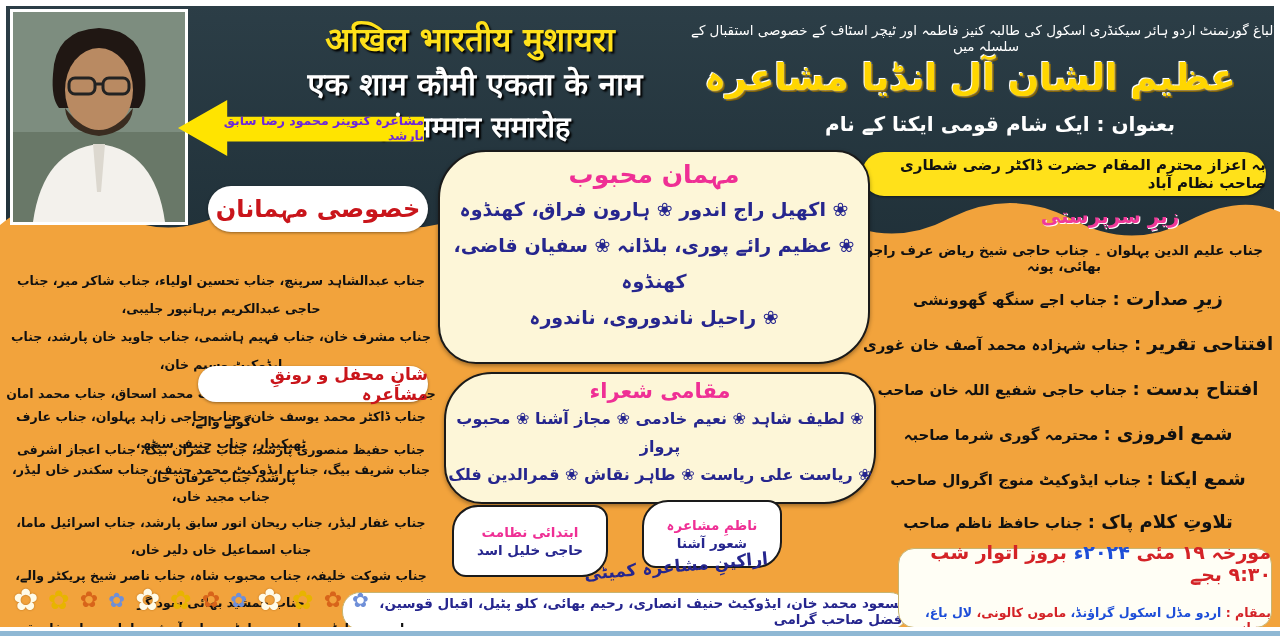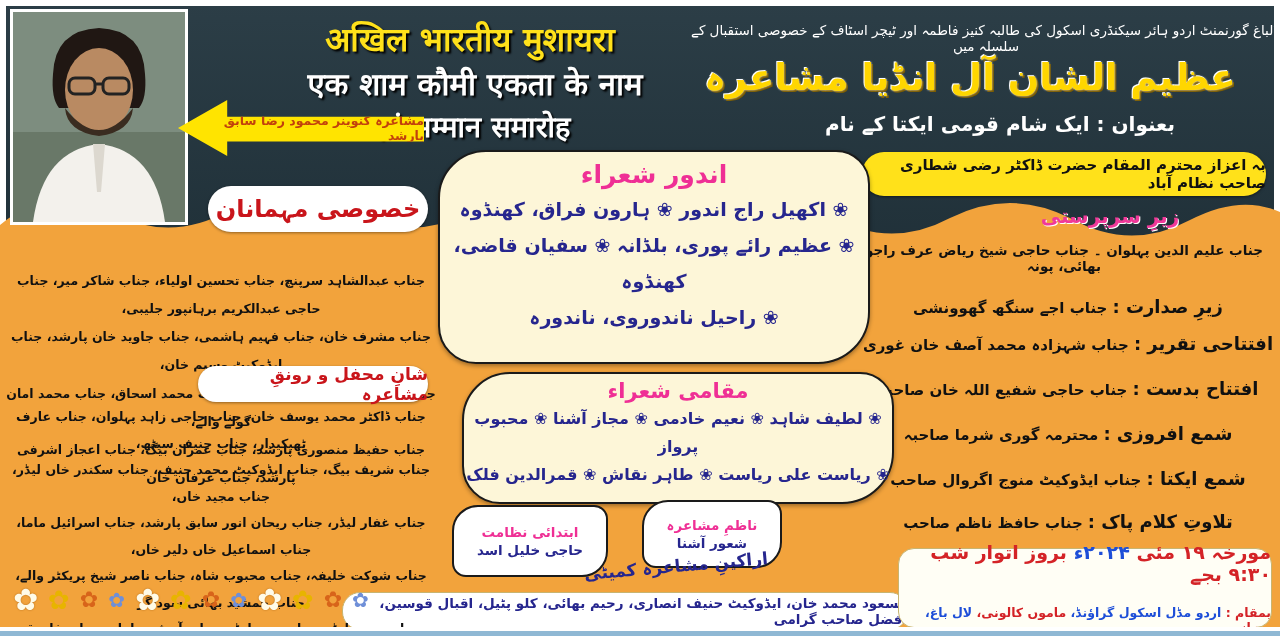--- a/index.html
+++ b/index.html
@@ -28,7 +28,7 @@
   .arrow{left:178px;top:100px;width:246px;height:56px;background:#ffe400;
     clip-path:polygon(0% 50%,20% 0%,20% 30%,100% 30%,100% 74%,20% 74%,20% 100%);
     display:flex;align-items:center;justify-content:center;padding-left:44px;box-sizing:border-box;}
-  .arrow span{color:#c2410c;font-size:12.5px;font-weight:bold;}
+  .arrow span{color:#6d28d9;font-size:12.5px;font-weight:bold;}
   
   .photo{left:13px;top:12px;width:172px;height:210px;background:#748274;box-shadow:0 0 0 3px #fff;}
   

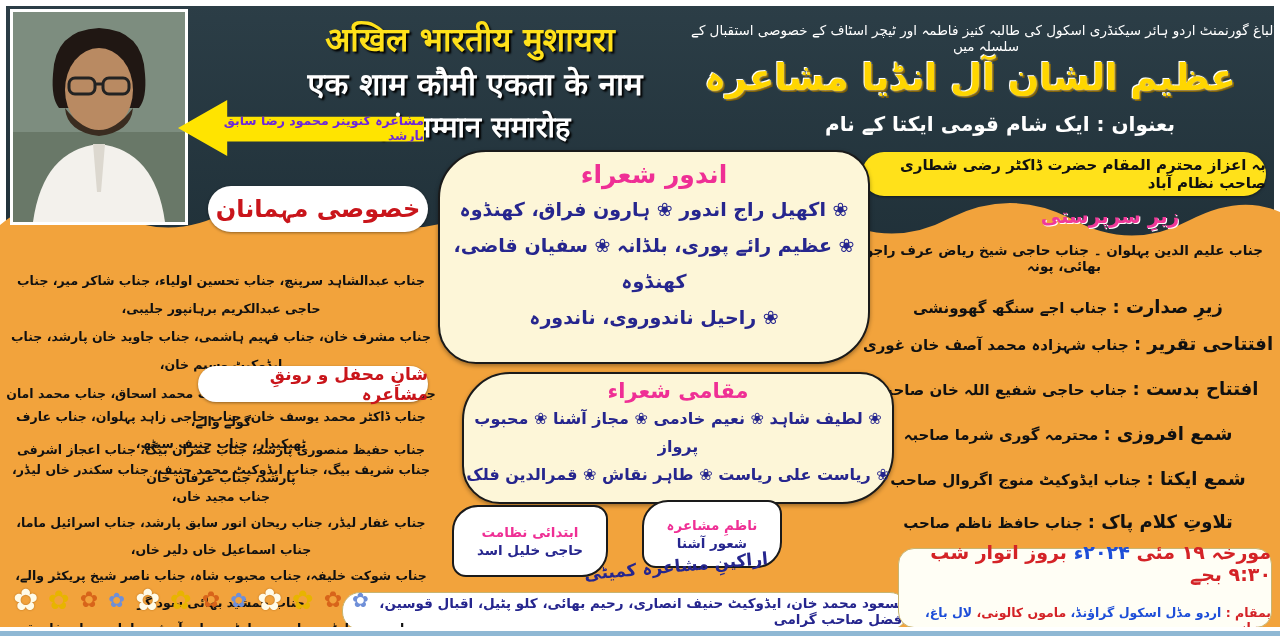--- a/index.html
+++ b/index.html
@@ -151,7 +151,7 @@
   </div>
 
   <div class="abs cloud cloud-guest">
-    <h2 class="u">اندور شعراء</h2>
+    <h2 class="u">مہمان محبوب</h2>
     <div class="poet-line u">❀ اکھیل راج اندور ❀ ہارون فراق، کھنڈوہ</div>
     <div class="poet-line u">❀ عظیم رائے پوری، بلڈانہ ❀ سفیان قاضی، کھنڈوہ</div>
     <div class="poet-line u">❀ راحیل ناندوروی، ناندورہ</div>

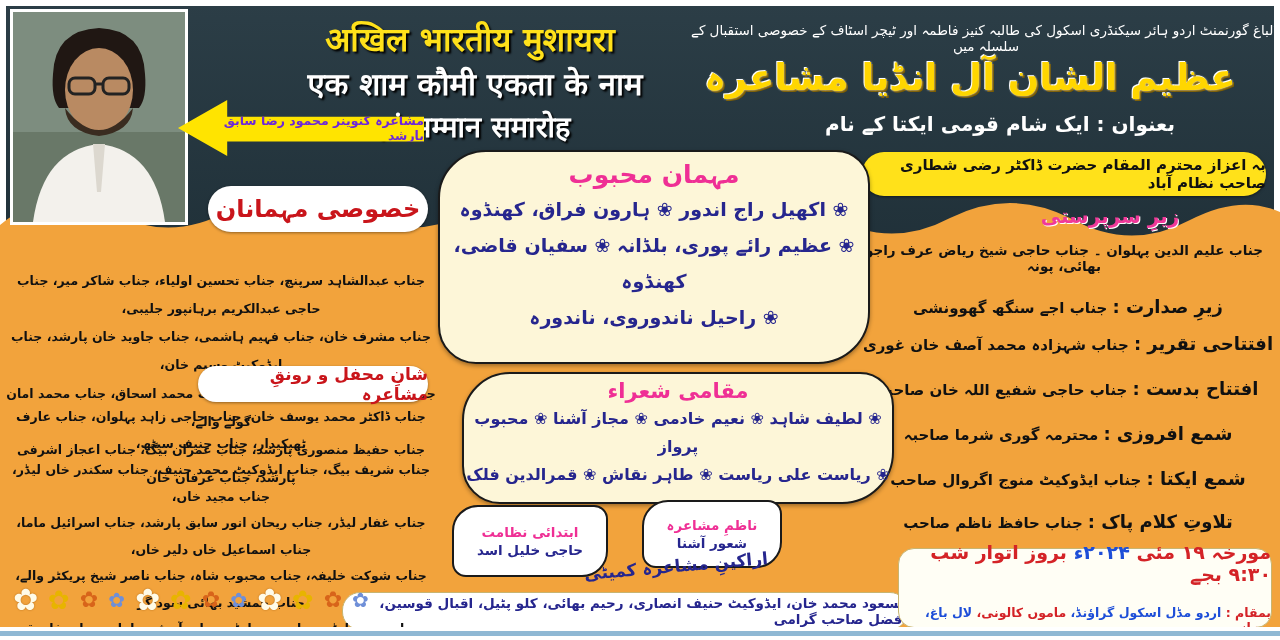--- a/index.html
+++ b/index.html
@@ -125,7 +125,7 @@
 
   <div class="abs patron-line u">جناب علیم الدین پہلوان ۔ جناب حاجی شیخ ریاض عرف راجو بھائی، پونہ</div>
 
-  <div class="abs prog-row u" style="top:296px">
+  <div class="abs prog-row u" style="top:288px">
     <span class="lbl">زیرِ صدارت :</span>
     <span class="val">جناب اجے سنگھ گھوونشی</span>
   </div>

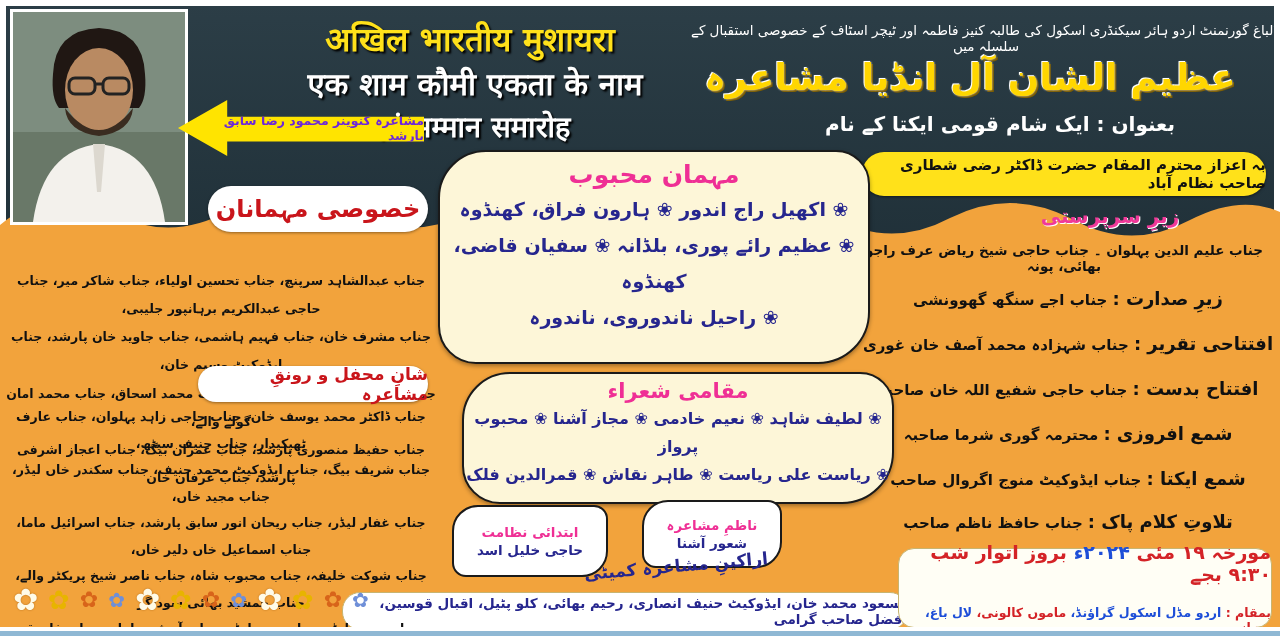--- a/index.html
+++ b/index.html
@@ -47,7 +47,7 @@
   
   .cloud{background:#fdf6d8;border:2.5px solid #1a1a1a;border-radius:48px 34px 52px 38px;box-shadow:0 2px 4px rgba(0,0,0,.35);}
   .cloud-guest{left:438px;top:150px;width:428px;height:210px;}
-  .cloud-local{left:444px;top:372px;width:428px;height:128px;margin-left:18px;}
+  .cloud-local{left:444px;top:372px;width:428px;height:128px;}
   .cloud h2{margin:8px 0 2px;color:#ef2f95;font-size:25px;font-weight:bold;text-align:center;}
   .cloud-local h2{font-size:21px;margin-top:5px;}
   .poet-line{color:#26268e;font-size:19px;font-weight:bold;text-align:center;line-height:1.9;}

